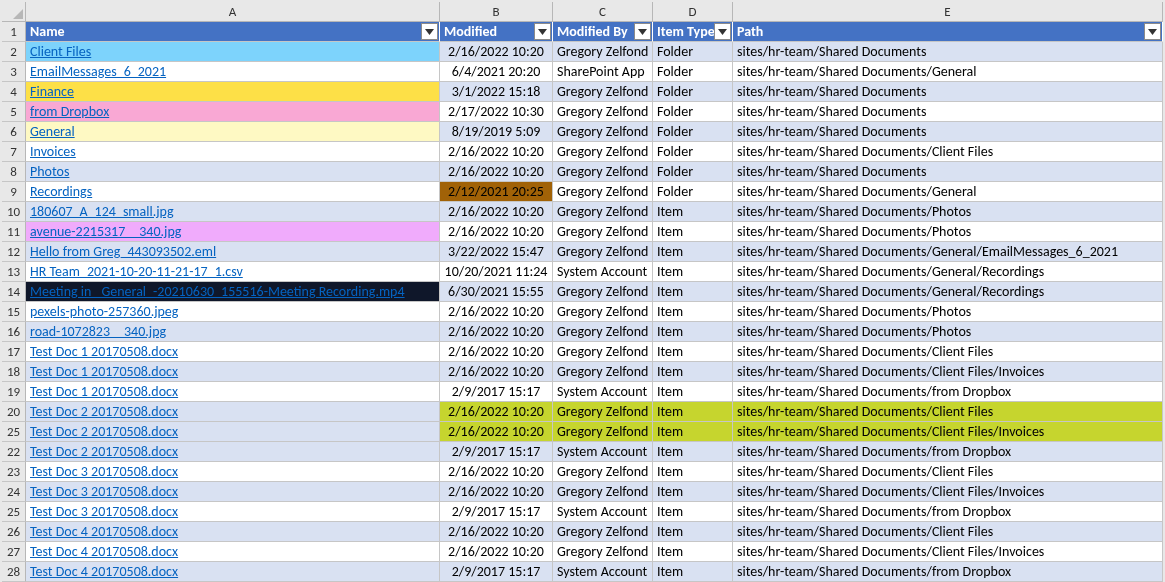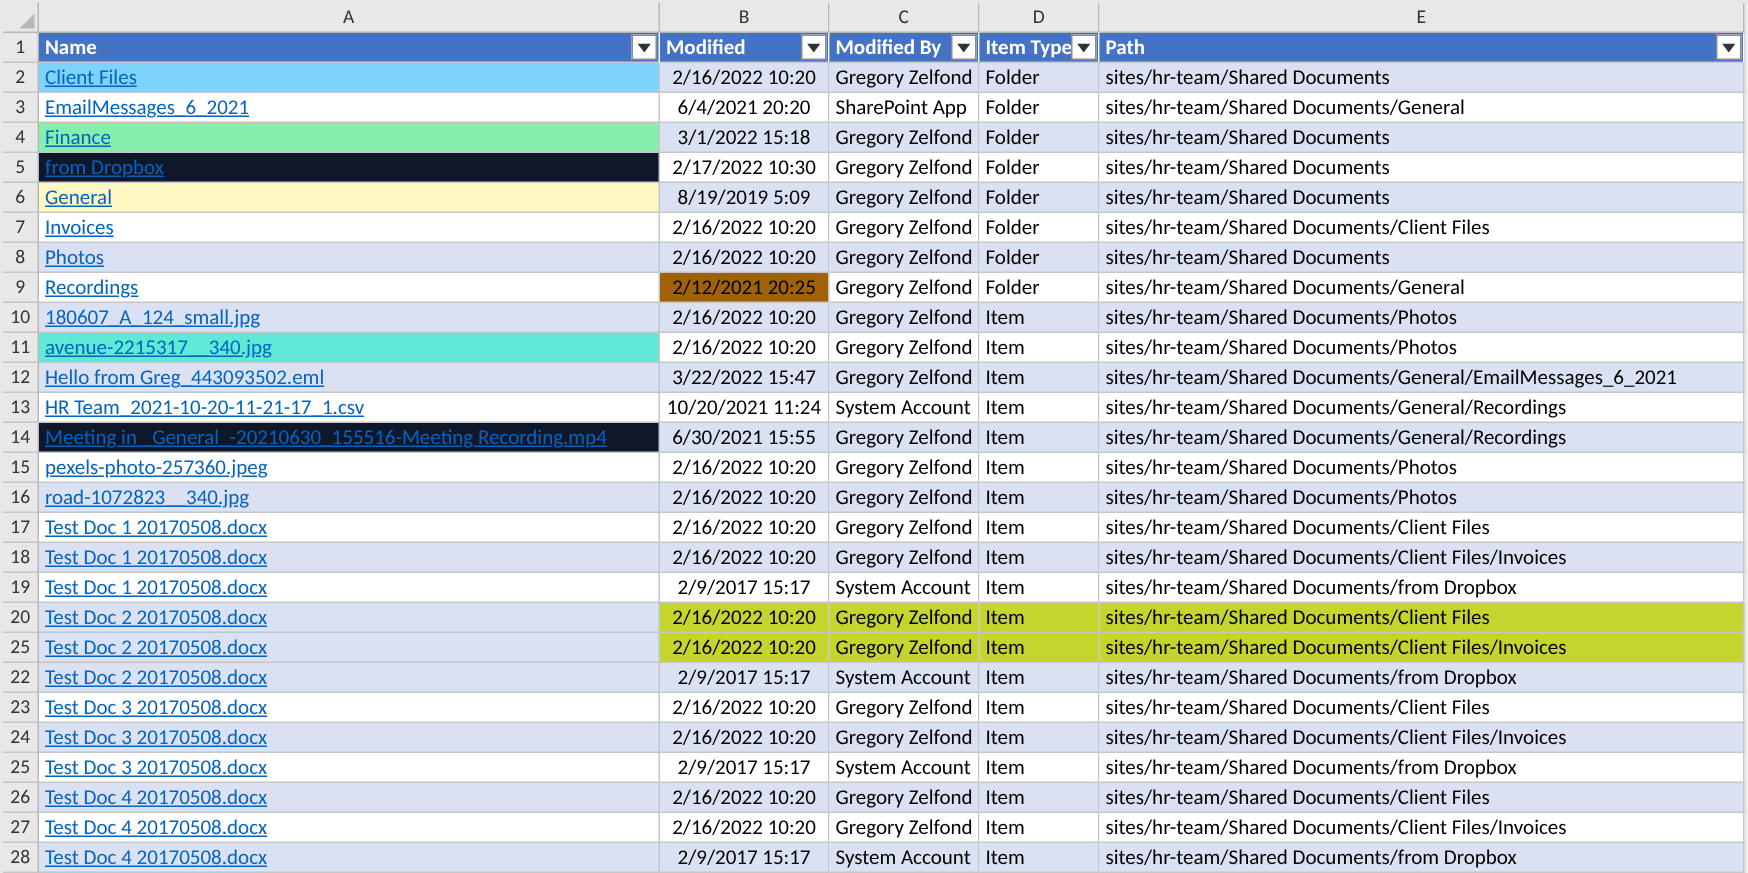--- a/index.html
+++ b/index.html
@@ -145,7 +145,7 @@
     <div class="cell" style="background:#ffffff">Folder</div>
     <div class="cell" style="background:#ffffff">sites/hr-team/Shared Documents/General</div>
     <div class="rowhdr">4</div>
-    <div class="cell link col-a row-even" style="background:#86efac">Finance</div>
+    <div class="cell link col-a row-even" style="background:#fde047">Finance</div>
     <div class="cell right" style="background:#d9e1f2">3/1/2022 15:18</div>
     <div class="cell" style="background:#d9e1f2">Gregory Zelfond</div>
     <div class="cell" style="background:#d9e1f2">Folder</div>

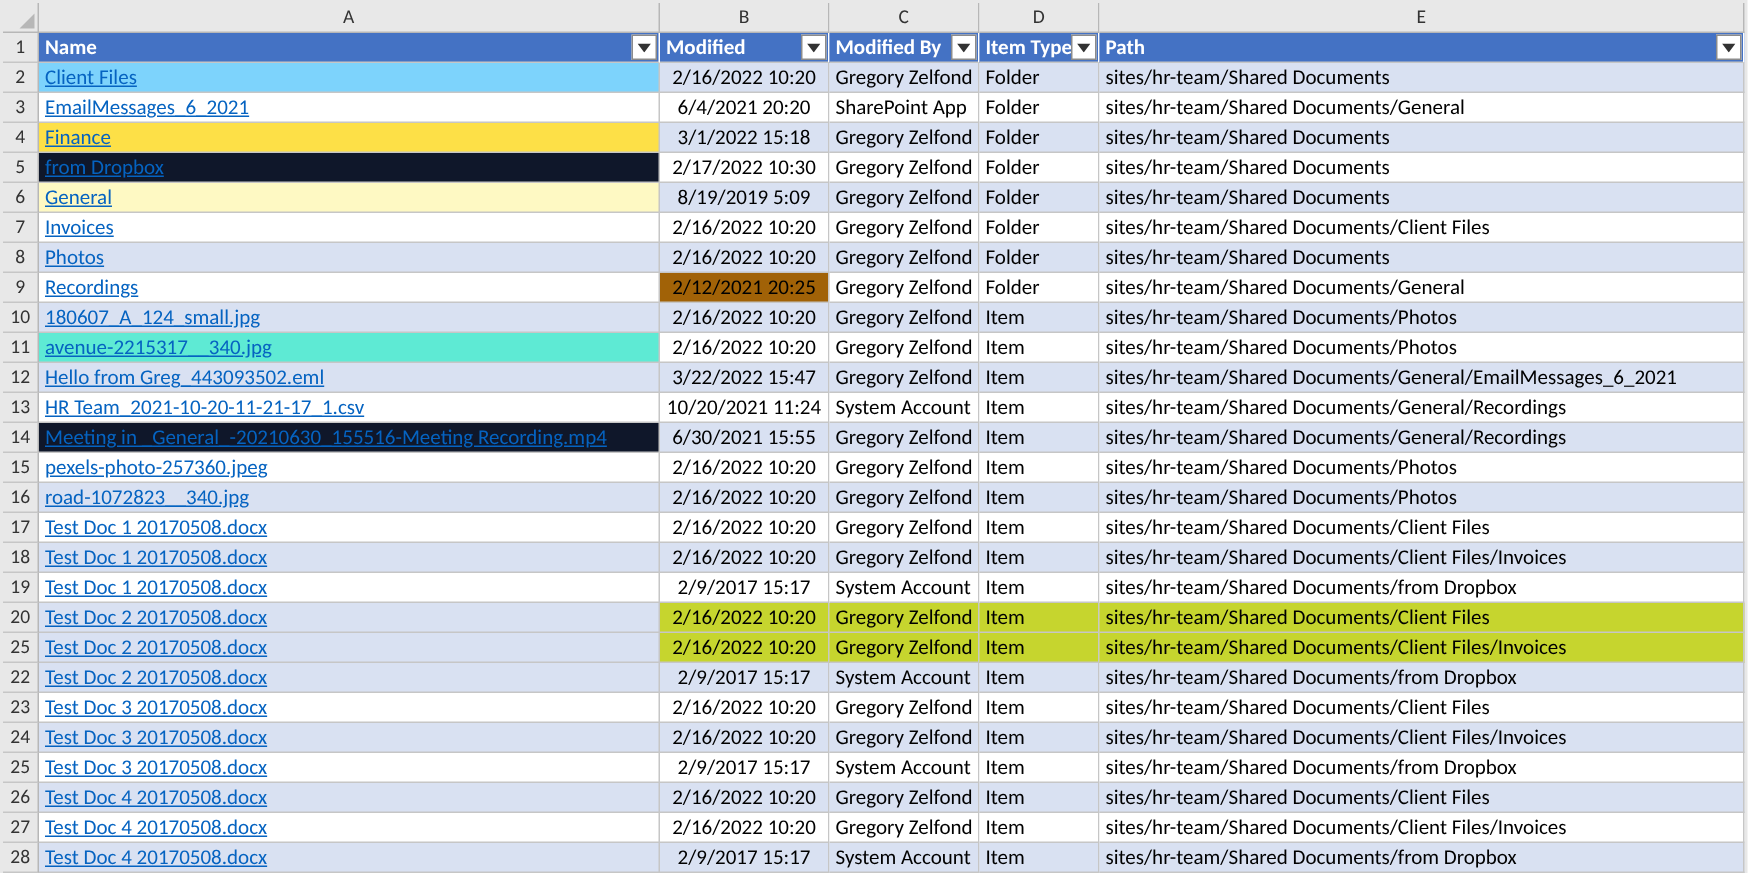--- a/index.html
+++ b/index.html
@@ -151,7 +151,7 @@
     <div class="cell" style="background:#d9e1f2">Folder</div>
     <div class="cell" style="background:#d9e1f2">sites/hr-team/Shared Documents</div>
     <div class="rowhdr">5</div>
-    <div class="cell link col-a row-odd" style="background:#0f172a">from Dropbox</div>
+    <div class="cell link col-a row-odd" style="background:#f9a8d4">from Dropbox</div>
     <div class="cell right" style="background:#ffffff">2/17/2022 10:30</div>
     <div class="cell" style="background:#ffffff">Gregory Zelfond</div>
     <div class="cell" style="background:#ffffff">Folder</div>

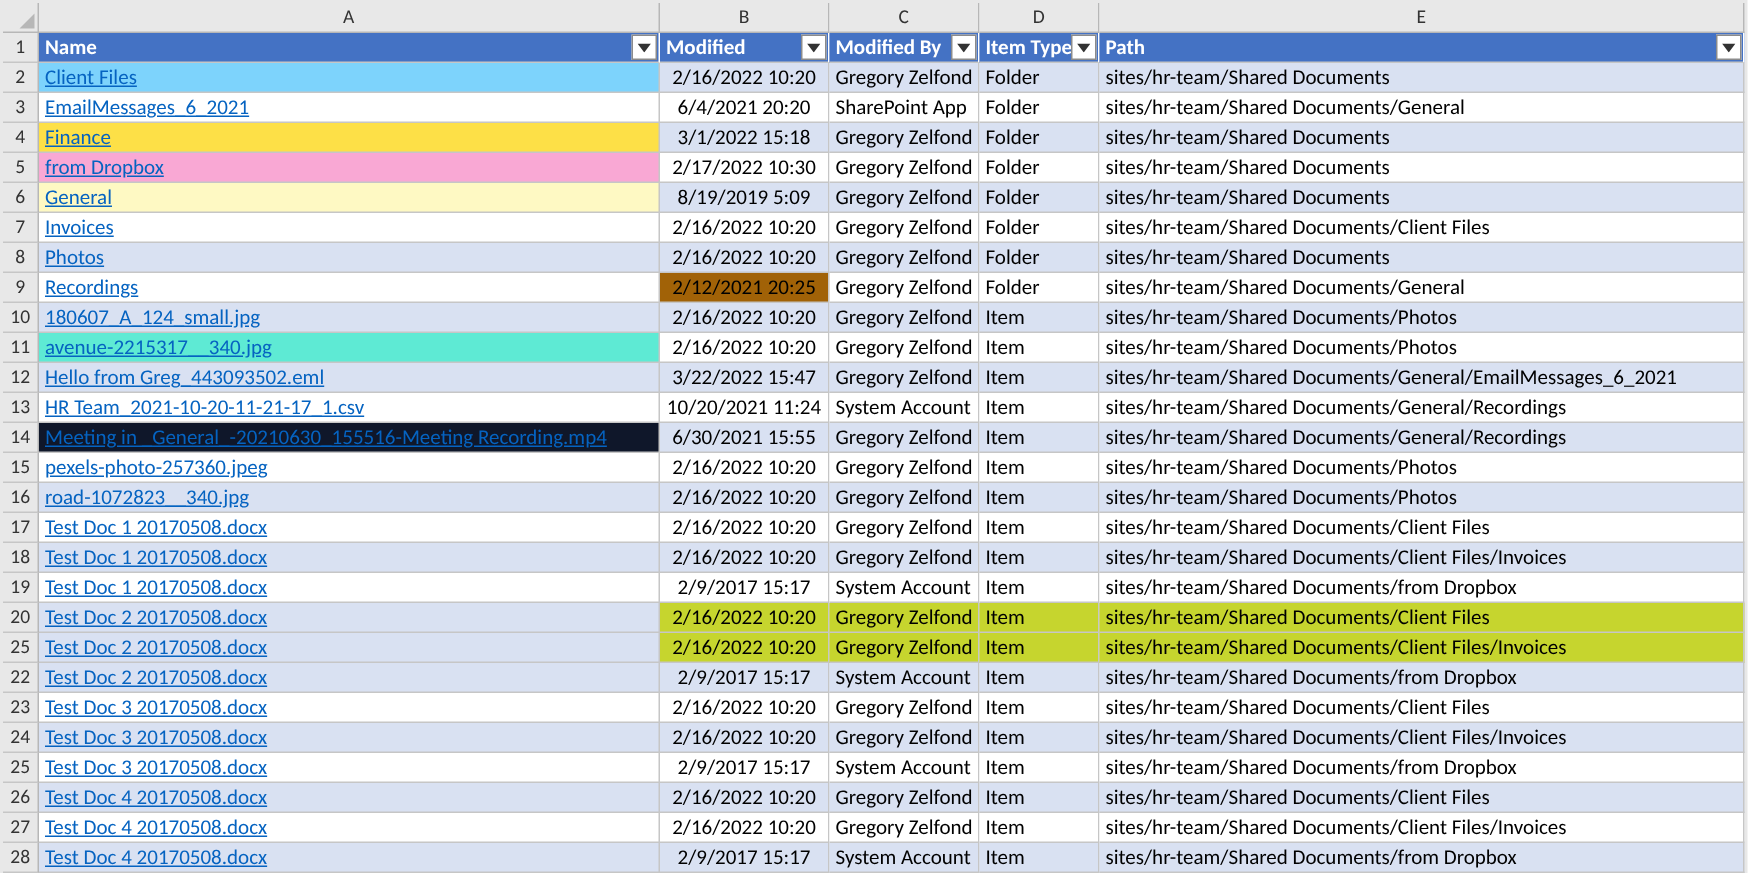--- a/index.html
+++ b/index.html
@@ -187,7 +187,7 @@
     <div class="cell" style="background:#d9e1f2">Item</div>
     <div class="cell" style="background:#d9e1f2">sites/hr-team/Shared Documents/Photos</div>
     <div class="rowhdr">11</div>
-    <div class="cell link col-a row-odd" style="background:#5eead4">avenue-2215317__340.jpg</div>
+    <div class="cell link col-a row-odd" style="background:#f0abfc">avenue-2215317__340.jpg</div>
     <div class="cell right" style="background:#ffffff">2/16/2022 10:20</div>
     <div class="cell" style="background:#ffffff">Gregory Zelfond</div>
     <div class="cell" style="background:#ffffff">Item</div>

